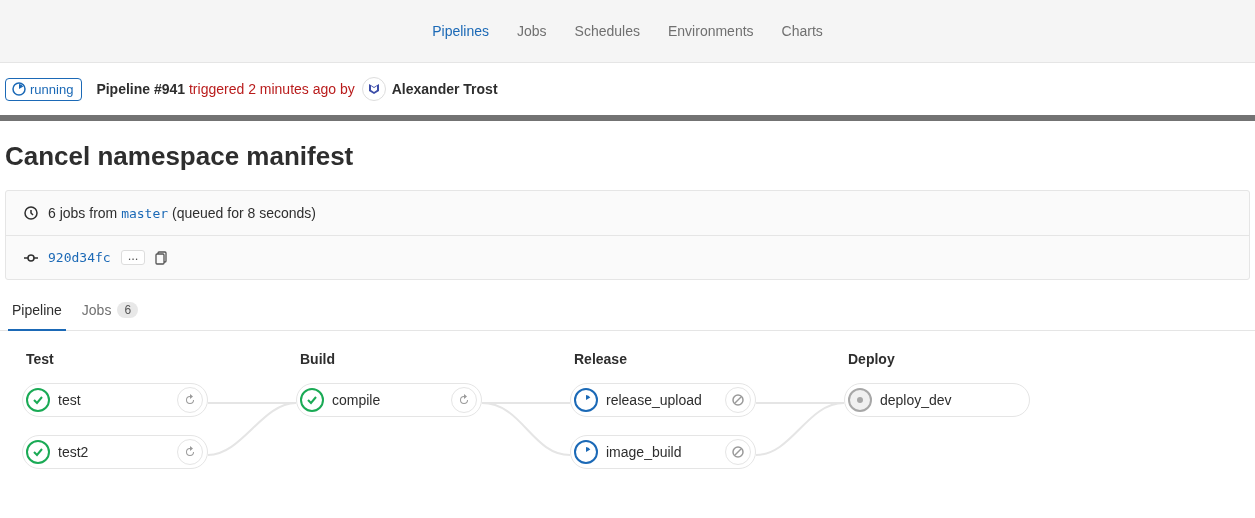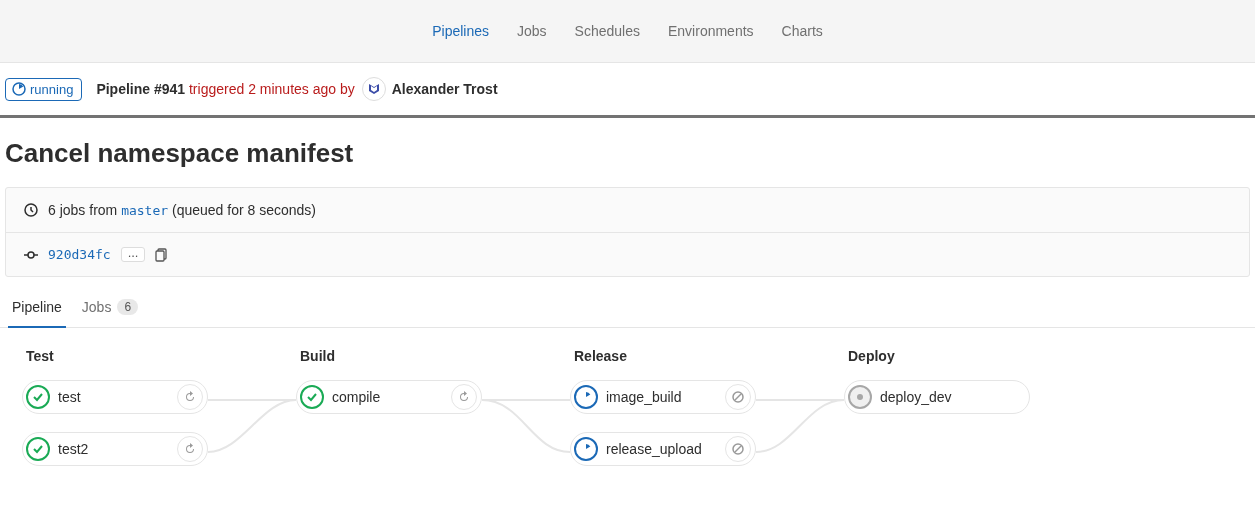--- a/index.html
+++ b/index.html
@@ -29,7 +29,7 @@
     display: flex;
     align-items: center;
     padding: 14px 5px 14px 5px;
-    border-bottom: 3px solid #737373;
+    border-bottom: 6px solid #737373;
     justify-content: space-between;
   }
   .status-badge {

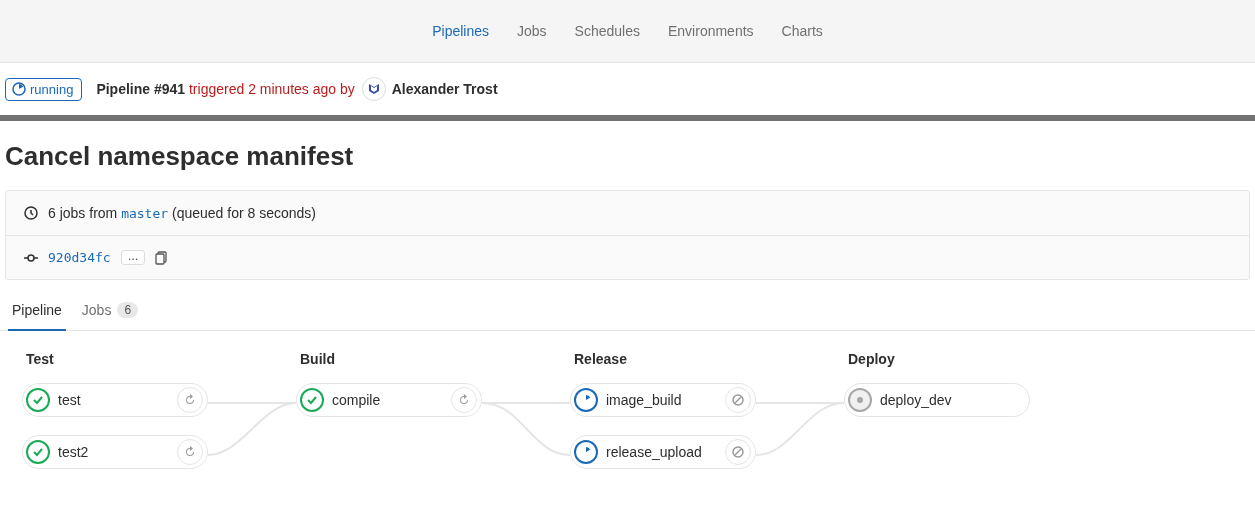--- a/index.html
+++ b/index.html
@@ -347,7 +347,7 @@
             <path d="M6 6 L6 1 A5 5 0 0 1 10.3 3.5 Z" fill="currentColor"></path>
           </svg>
       </span>
-      <span class="job-name">image_build</span>
+      <span class="job-name">release_upload</span>
       <span class="job-action">
         <svg viewBox="0 0 12 12">
             <circle cx="6" cy="6" r="5" fill="none" stroke="currentColor" stroke-width="1.5"></circle>
@@ -361,7 +361,7 @@
             <path d="M6 6 L6 1 A5 5 0 0 1 10.3 3.5 Z" fill="currentColor"></path>
           </svg>
       </span>
-      <span class="job-name">release_upload</span>
+      <span class="job-name">image_build</span>
       <span class="job-action">
         <svg viewBox="0 0 12 12">
             <circle cx="6" cy="6" r="5" fill="none" stroke="currentColor" stroke-width="1.5"></circle>

